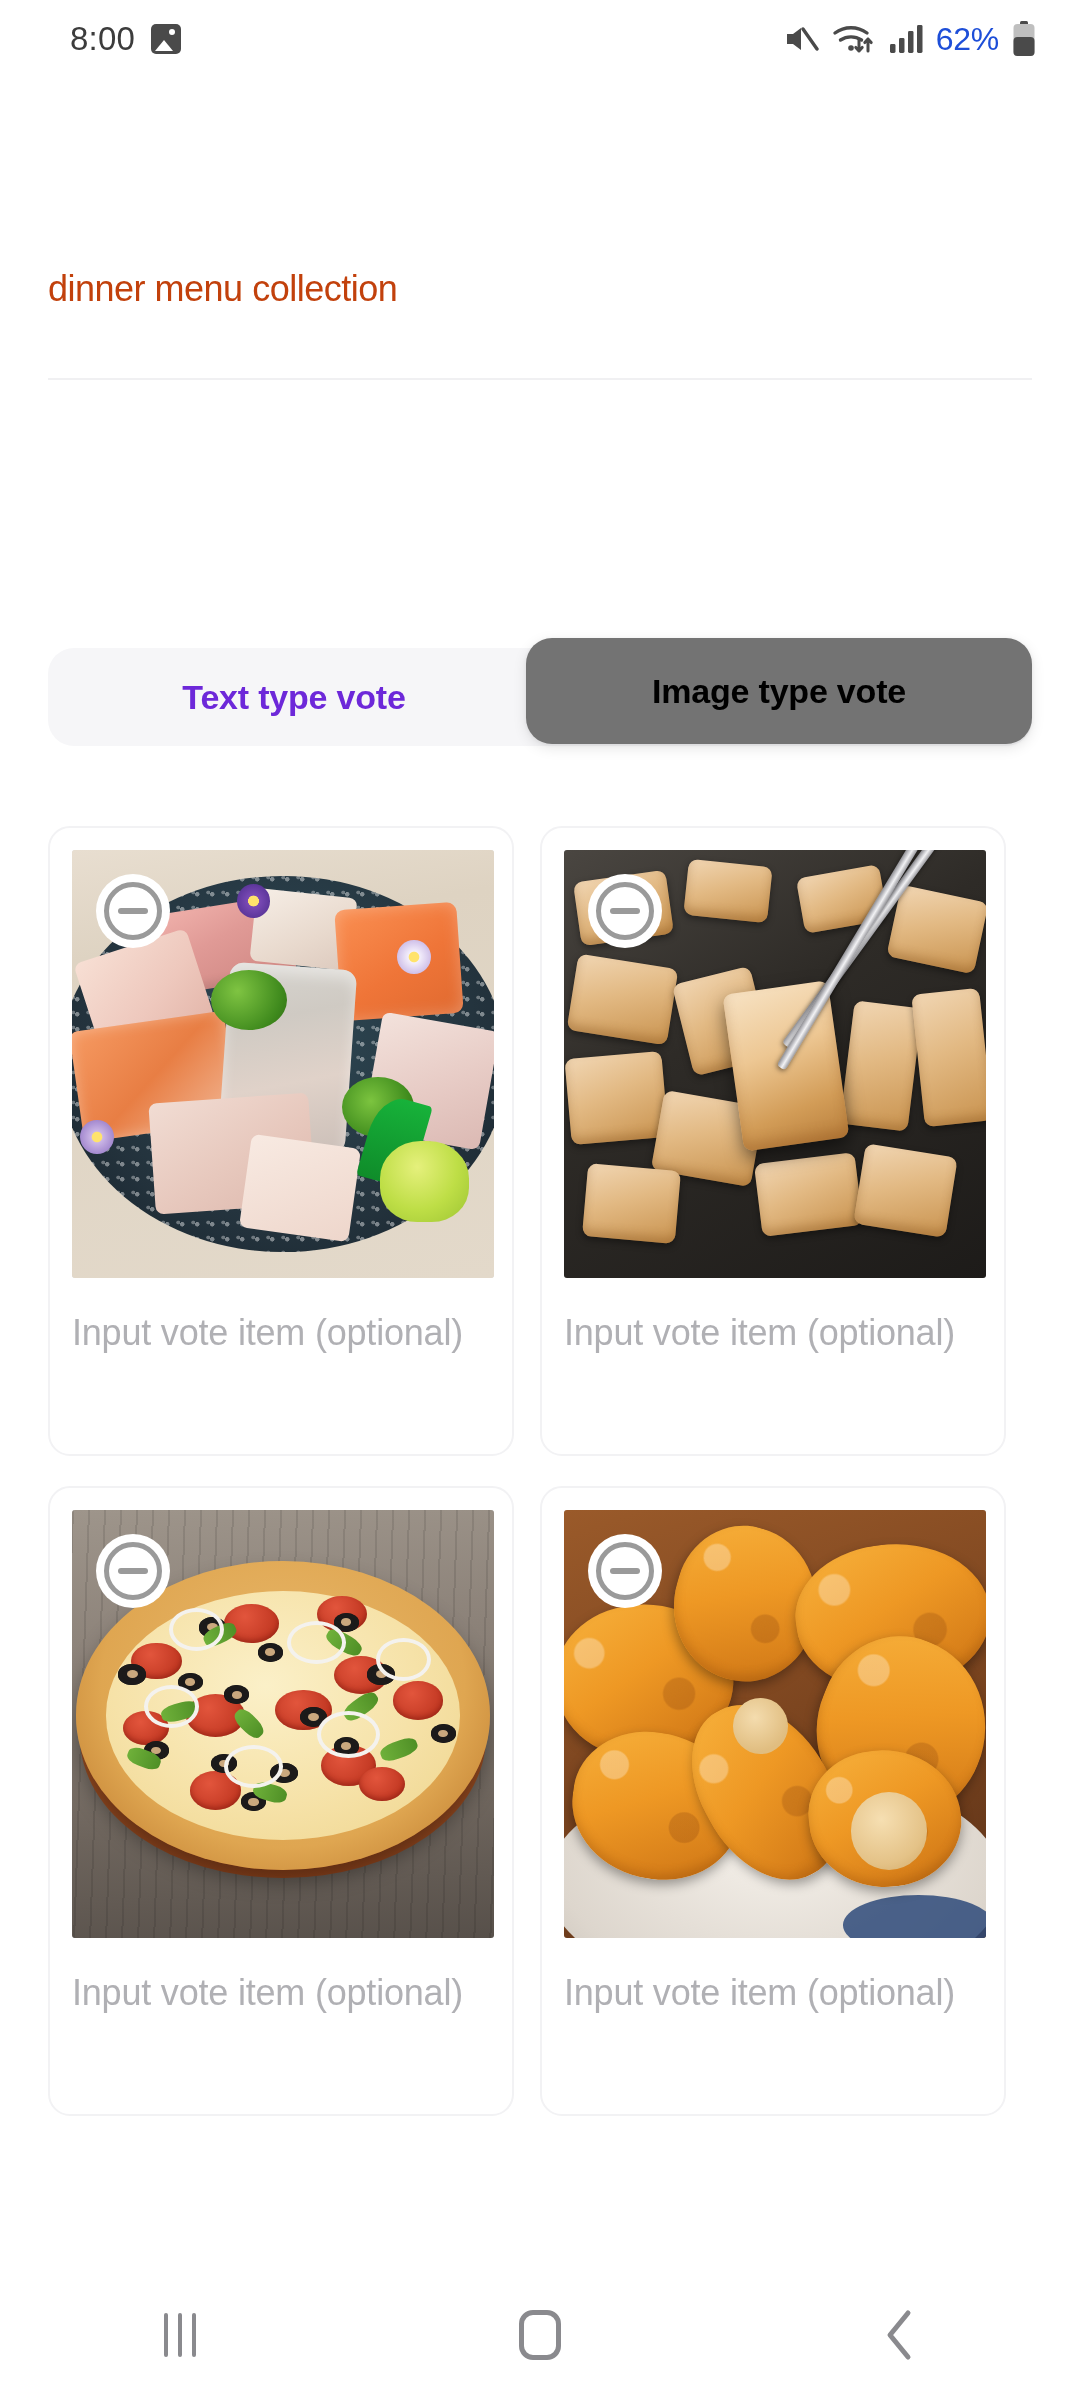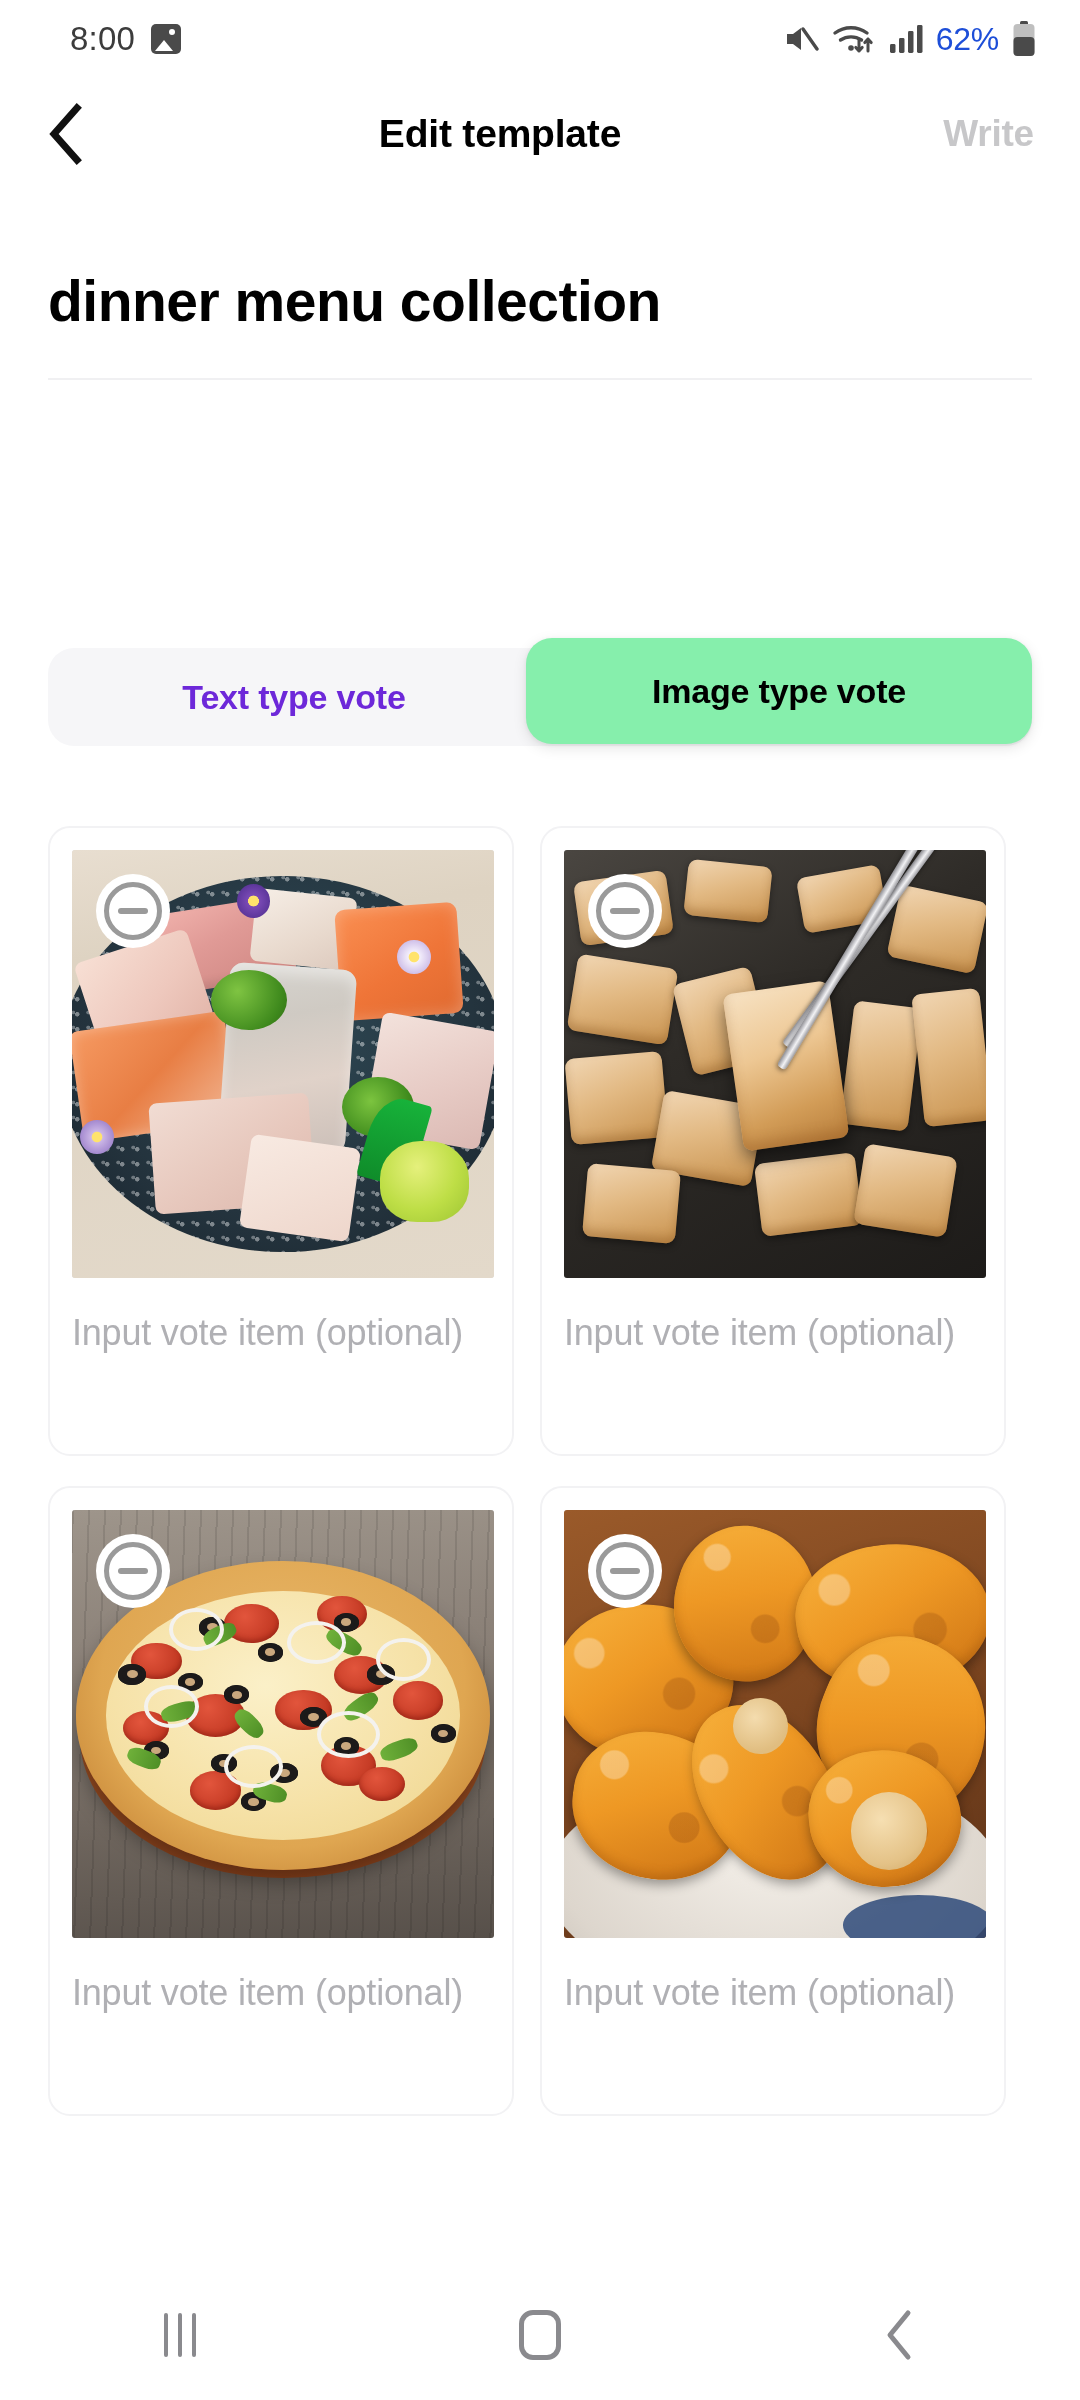--- a/index.html
+++ b/index.html
@@ -564,15 +564,6 @@
     </div>
   </div>
 
-  <div class="app-header">
-    <div class="back-btn">
-      <svg width="42" height="62" viewBox="0 0 42 62">
-        <path d="M31 5 L8 31 L31 57" stroke="#111111" stroke-width="7" fill="none" stroke-linecap="square" stroke-linejoin="miter"></path>
-      </svg>
-    </div>
-    <div class="header-title">Edit template</div>
-    <div class="write-btn">Write</div>
-  </div>
 
   <div class="poll-title">dinner menu collection</div>
   <div class="divider"></div>

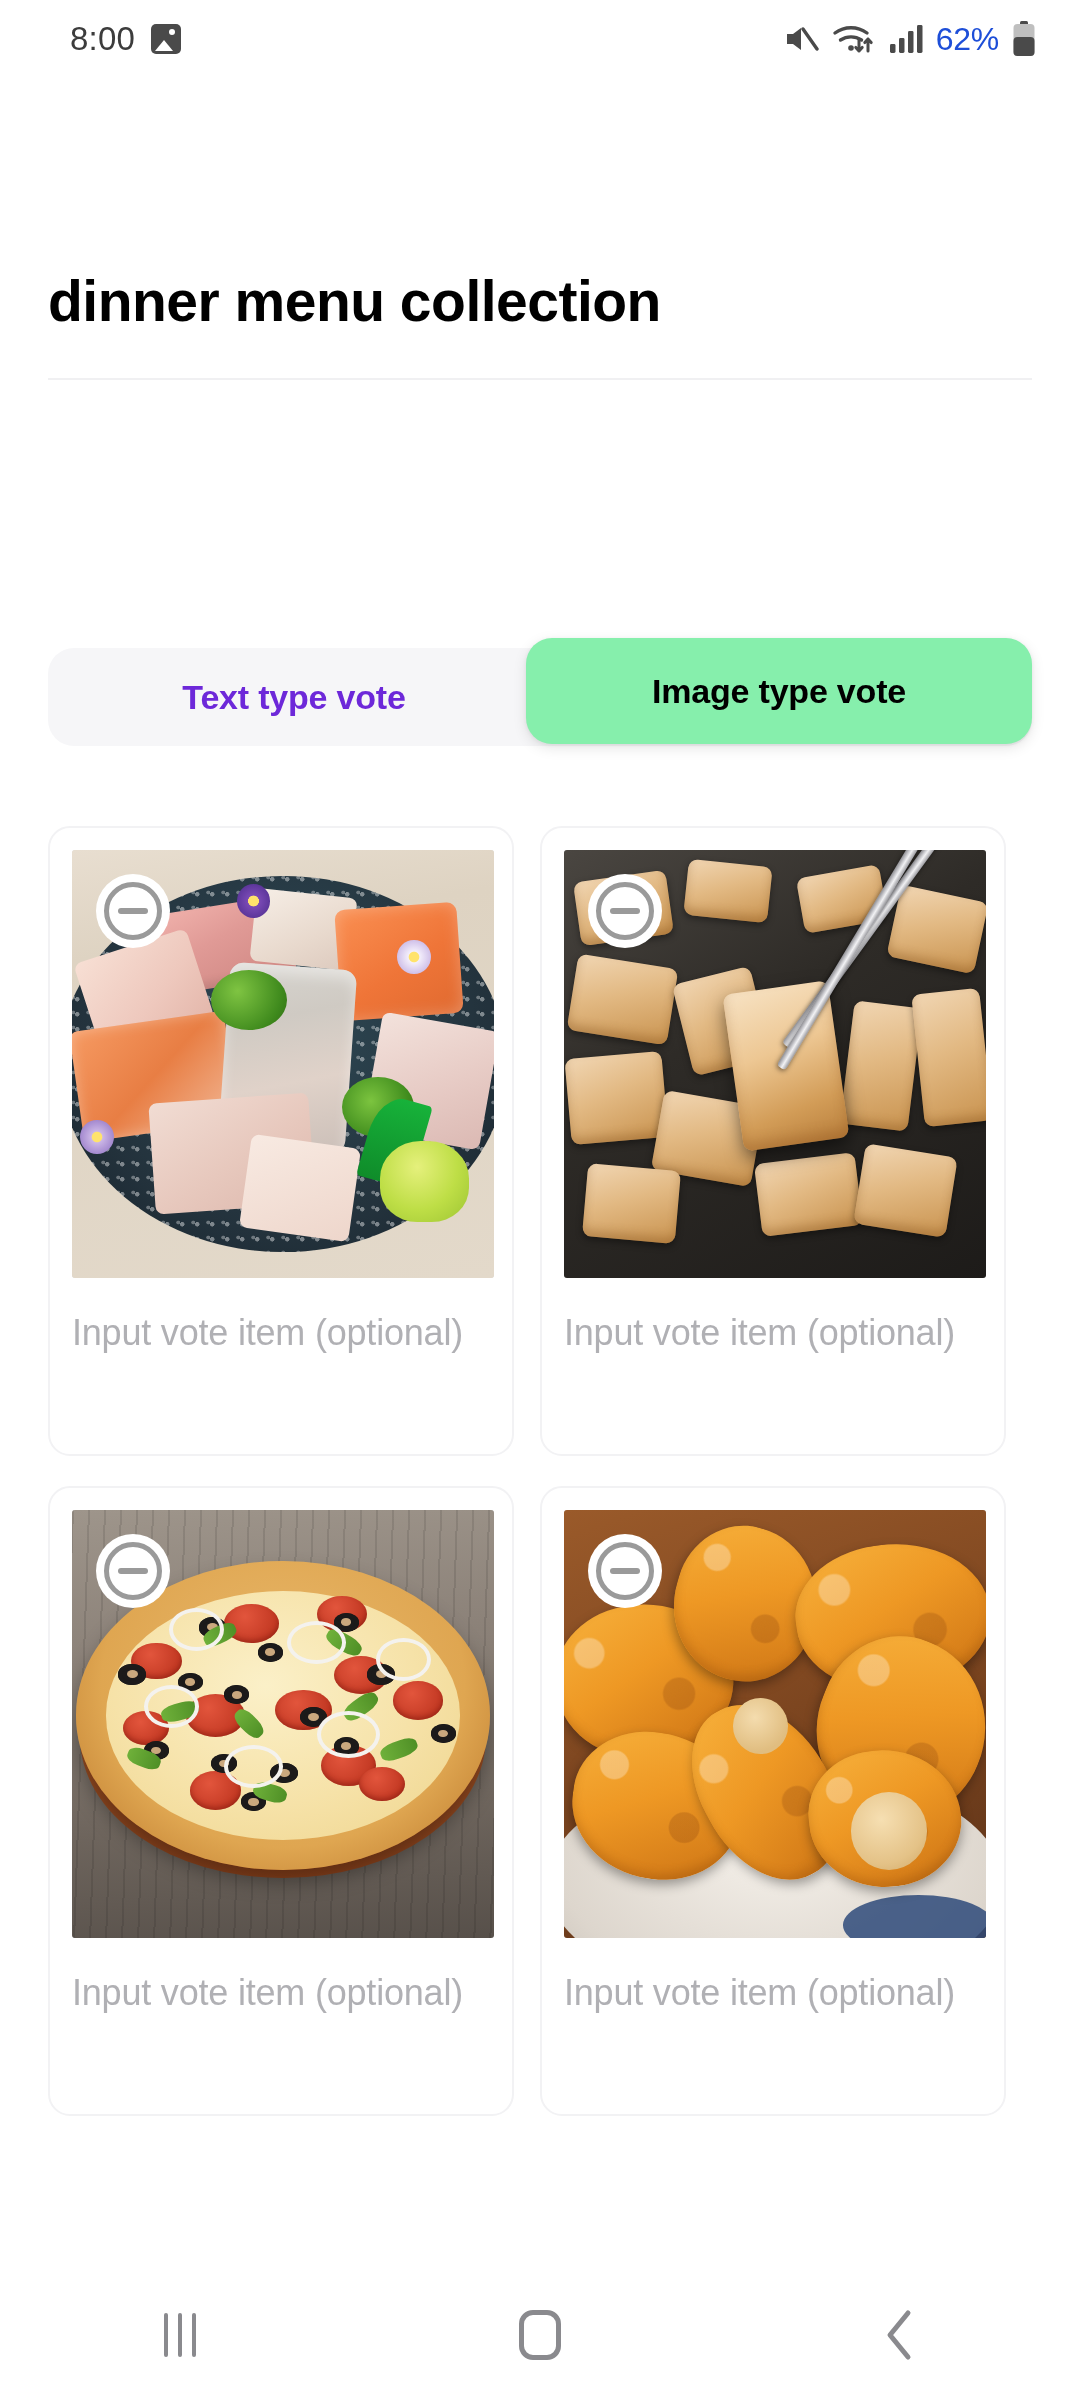--- a/index.html
+++ b/index.html
@@ -117,9 +117,9 @@
     position: absolute;
     top: 268px; left: 48px;
     width: 984px;
-    font-size: 57px;
-    font-weight: bold;
-    color: #000000;
+    font-size: 36px;
+    font-weight: normal;
+    color: #c2410c;
     letter-spacing: -0.5px;
   }
   .divider {

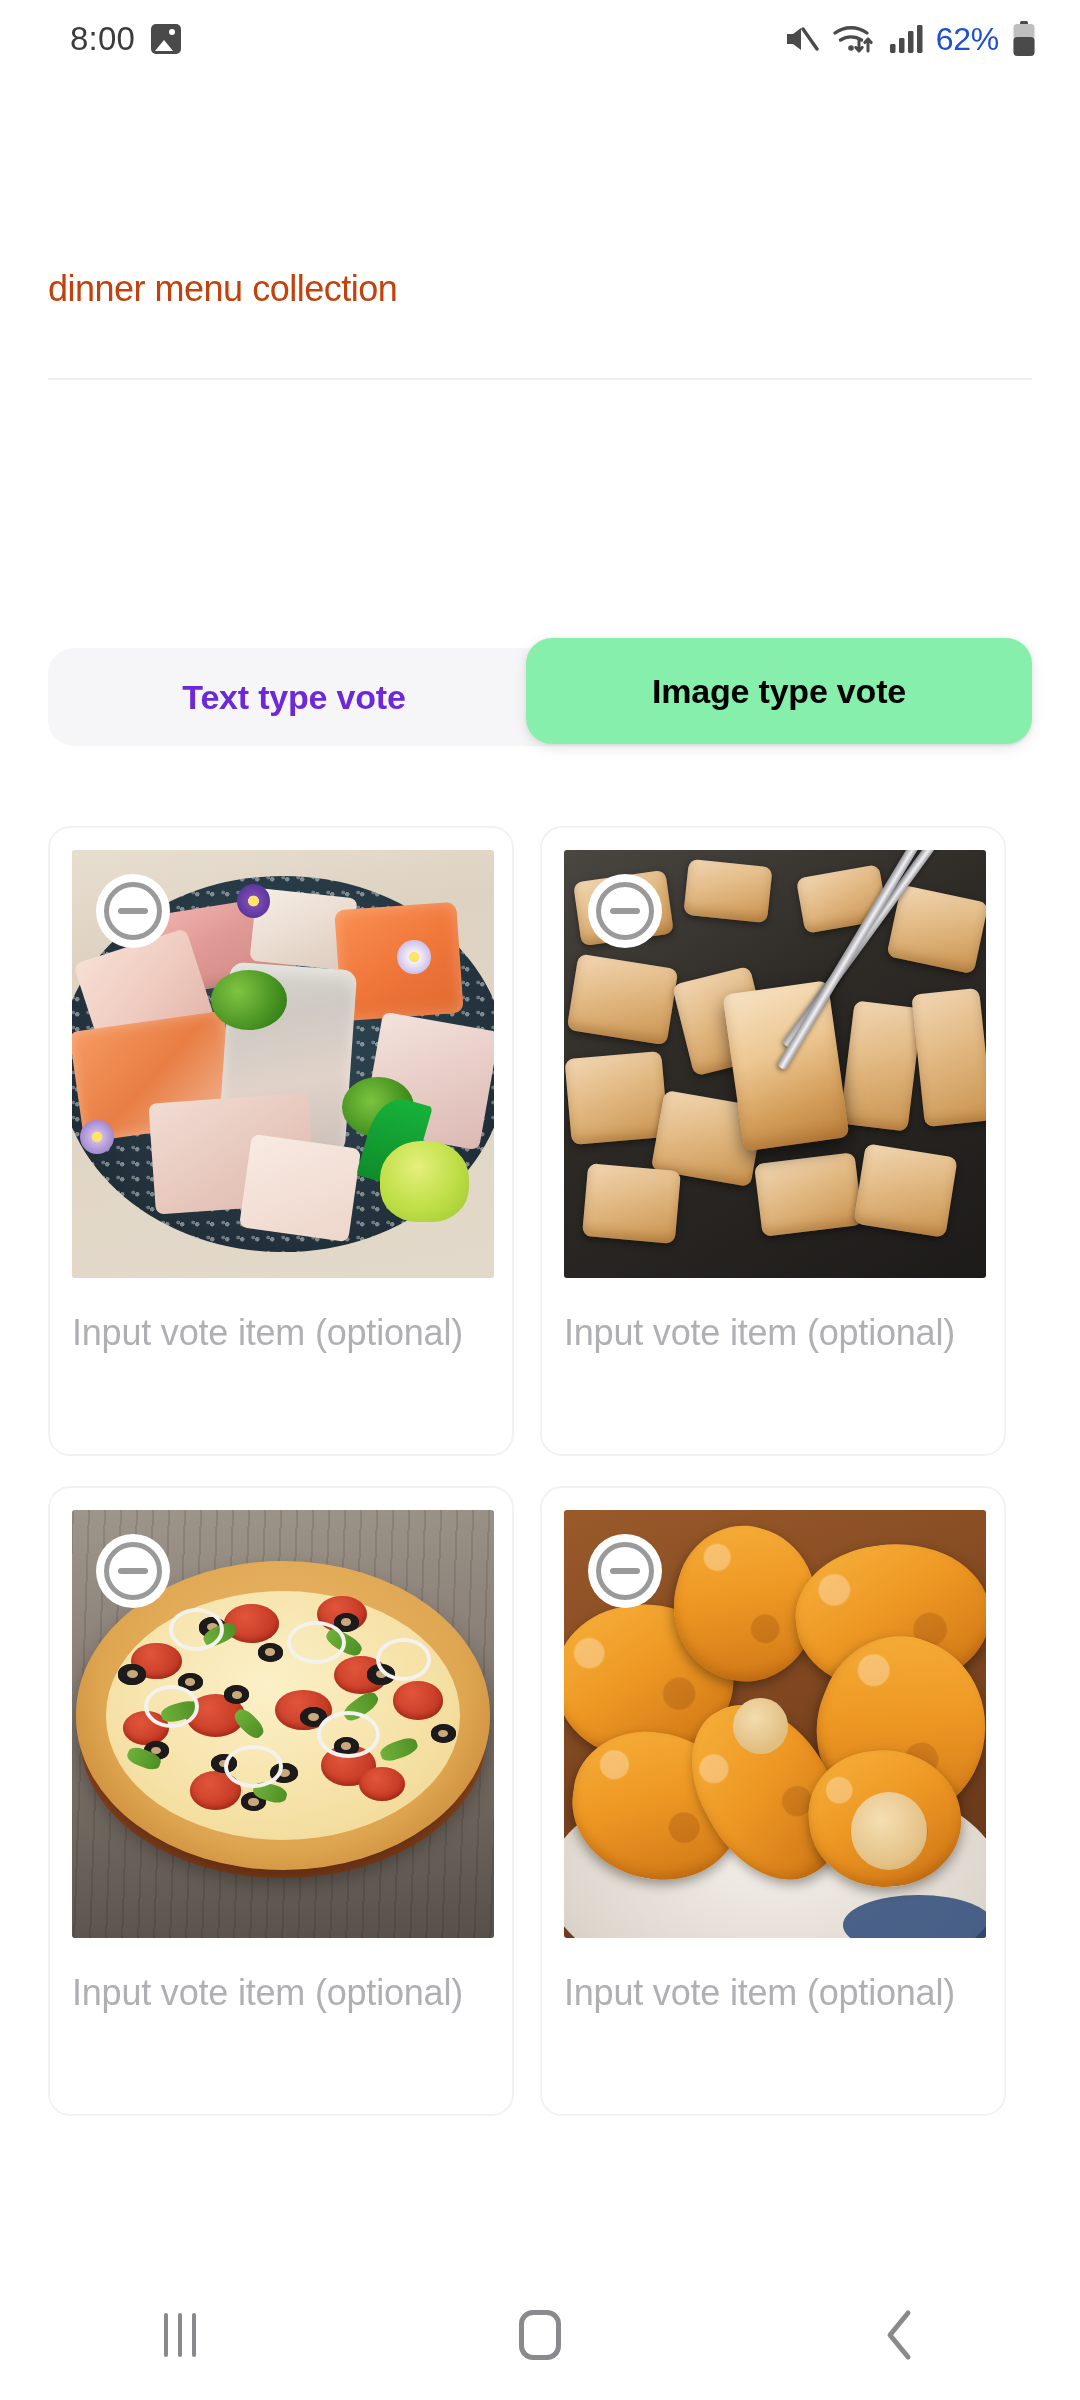--- a/index.html
+++ b/index.html
@@ -172,7 +172,7 @@
     width: 506px;
     top: -10px;
     height: 106px;
-    background: #86efac;
+    background: #737373;
     border-radius: 26px;
     box-shadow: 0 4px 14px rgba(0,0,0,0.10), 0 1px 4px rgba(0,0,0,0.06);
     color: #000000;

